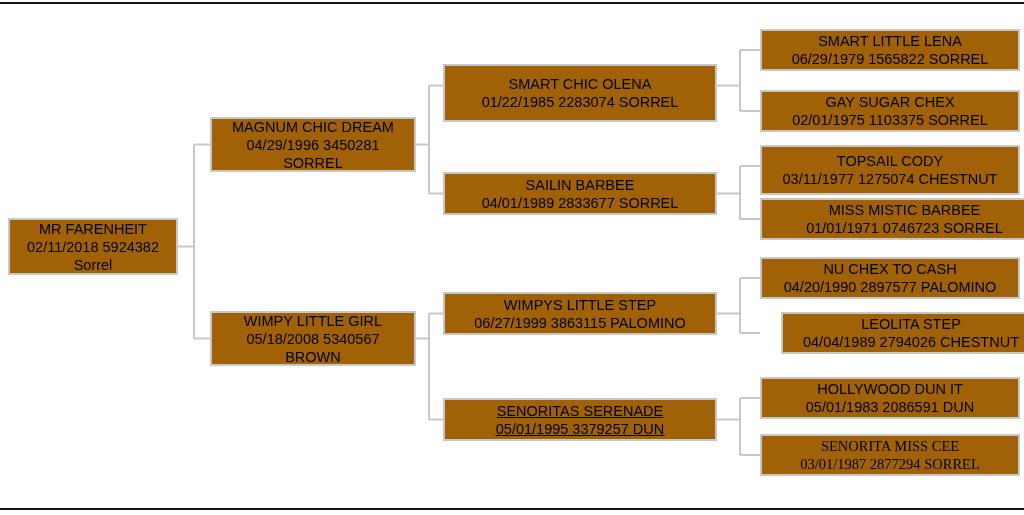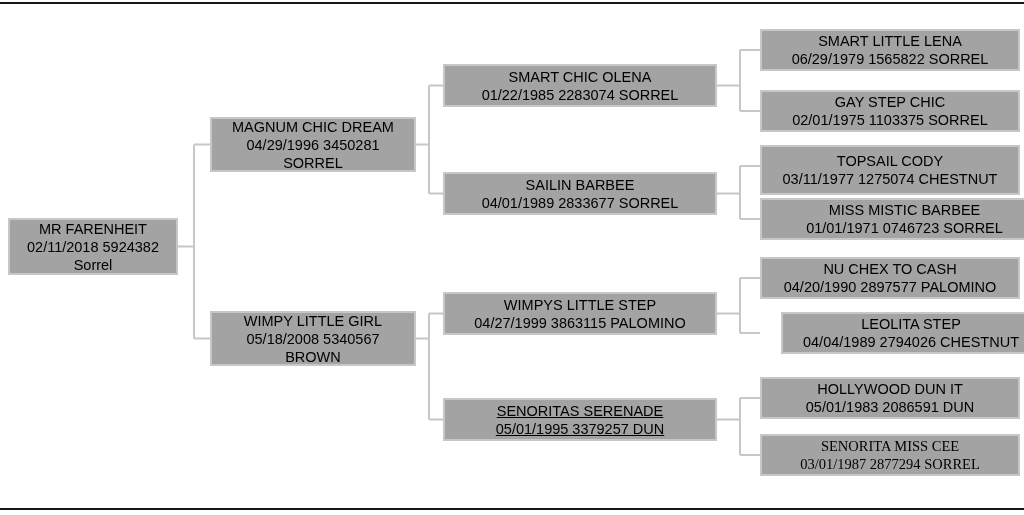--- a/index.html
+++ b/index.html
@@ -19,7 +19,7 @@
   svg.connectors path{stroke:var(--connector);stroke-width:2;fill:none;}
   .node{
     position:absolute;
-    background:#a3a3a3;
+    background:#a16207;
     border:2px solid var(--box-border);
     display:flex;flex-direction:column;justify-content:center;align-items:center;
     text-align:center;

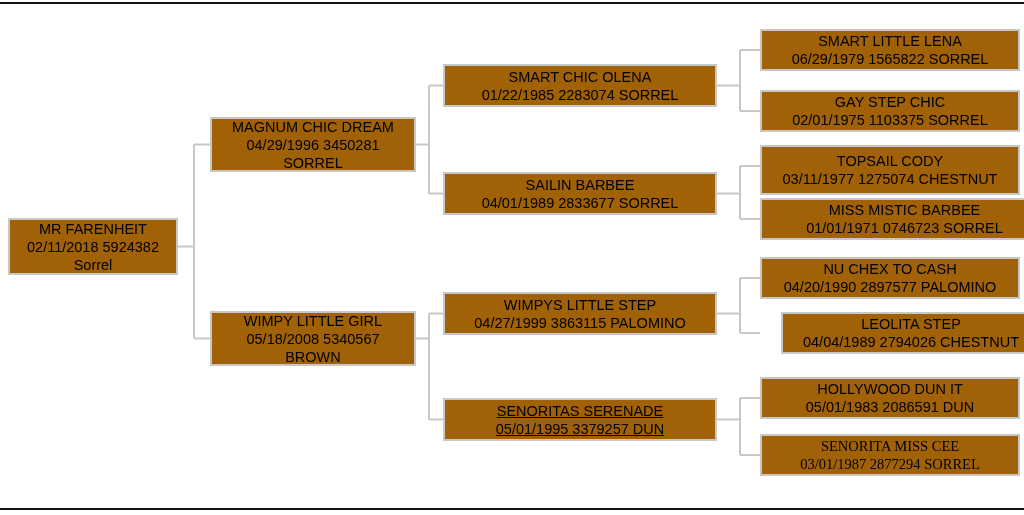--- a/index.html
+++ b/index.html
@@ -67,7 +67,7 @@
     <div class="clr">BROWN</div>
   </div>
 
-  <div class="node" style="left:443px;top:64px;width:274px;height:43px;">
+  <div class="node" style="left:443px;top:64px;width:274px;height:58px;">
     <div class="nm">SMART CHIC OLENA</div>
     <div class="info">01/22/1985 2283074 SORREL</div>
   </div>

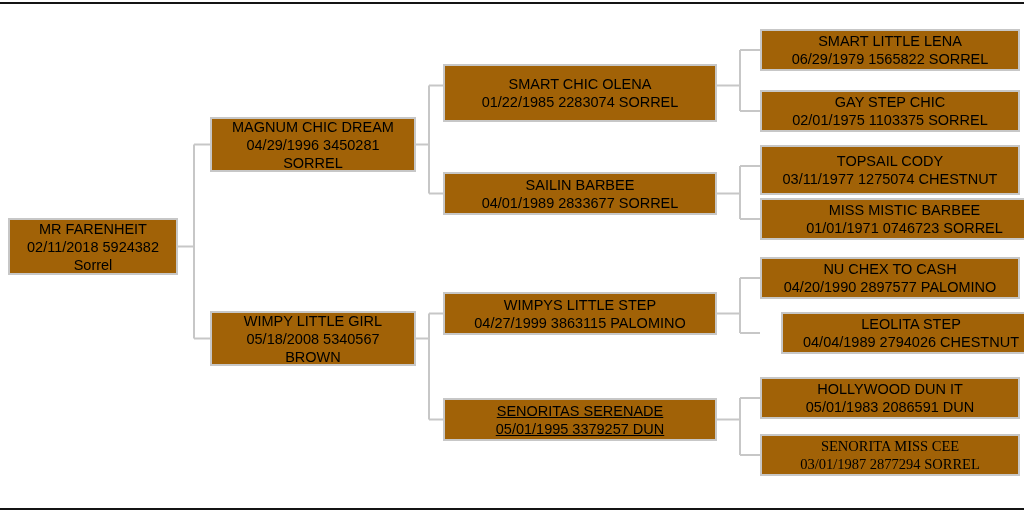--- a/index.html
+++ b/index.html
@@ -89,7 +89,7 @@
     <div class="info">06/29/1979 1565822 SORREL</div>
   </div>
   <div class="node" style="left:760px;top:90px;width:260px;height:42px;">
-    <div class="nm">GAY STEP CHIC</div>
+    <div class="nm">GAY SUGAR CHEX</div>
     <div class="info">02/01/1975 1103375 SORREL</div>
   </div>
   <div class="node" style="left:760px;top:145px;width:260px;height:50px;">

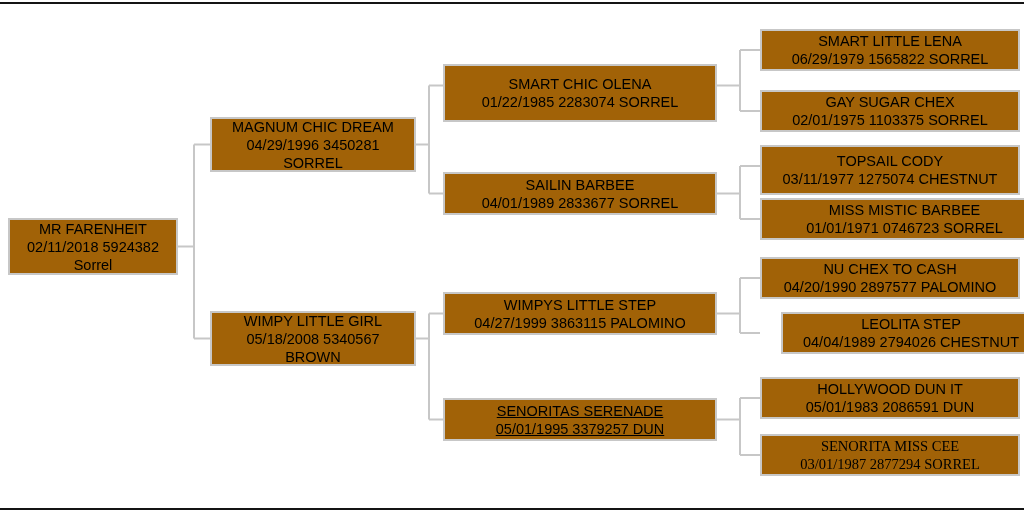--- a/index.html
+++ b/index.html
@@ -77,7 +77,7 @@
   </div>
   <div class="node" style="left:443px;top:292px;width:274px;height:43px;">
     <div class="nm">WIMPYS LITTLE STEP</div>
-    <div class="info">04/27/1999 3863115 PALOMINO</div>
+    <div class="info">06/27/1999 3863115 PALOMINO</div>
   </div>
   <div class="node" style="left:443px;top:398px;width:274px;height:43px;text-decoration:underline;">
     <div class="nm">SENORITAS SERENADE</div>

